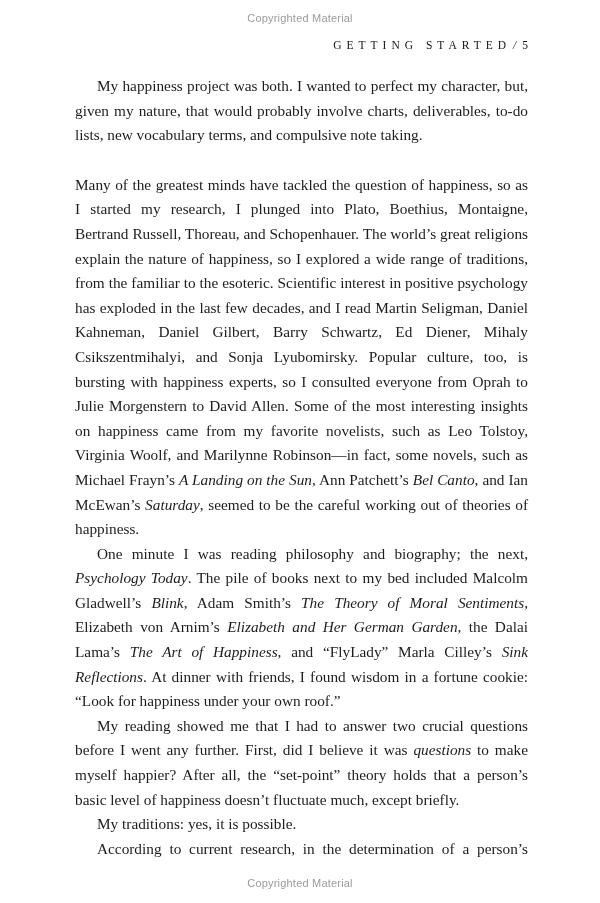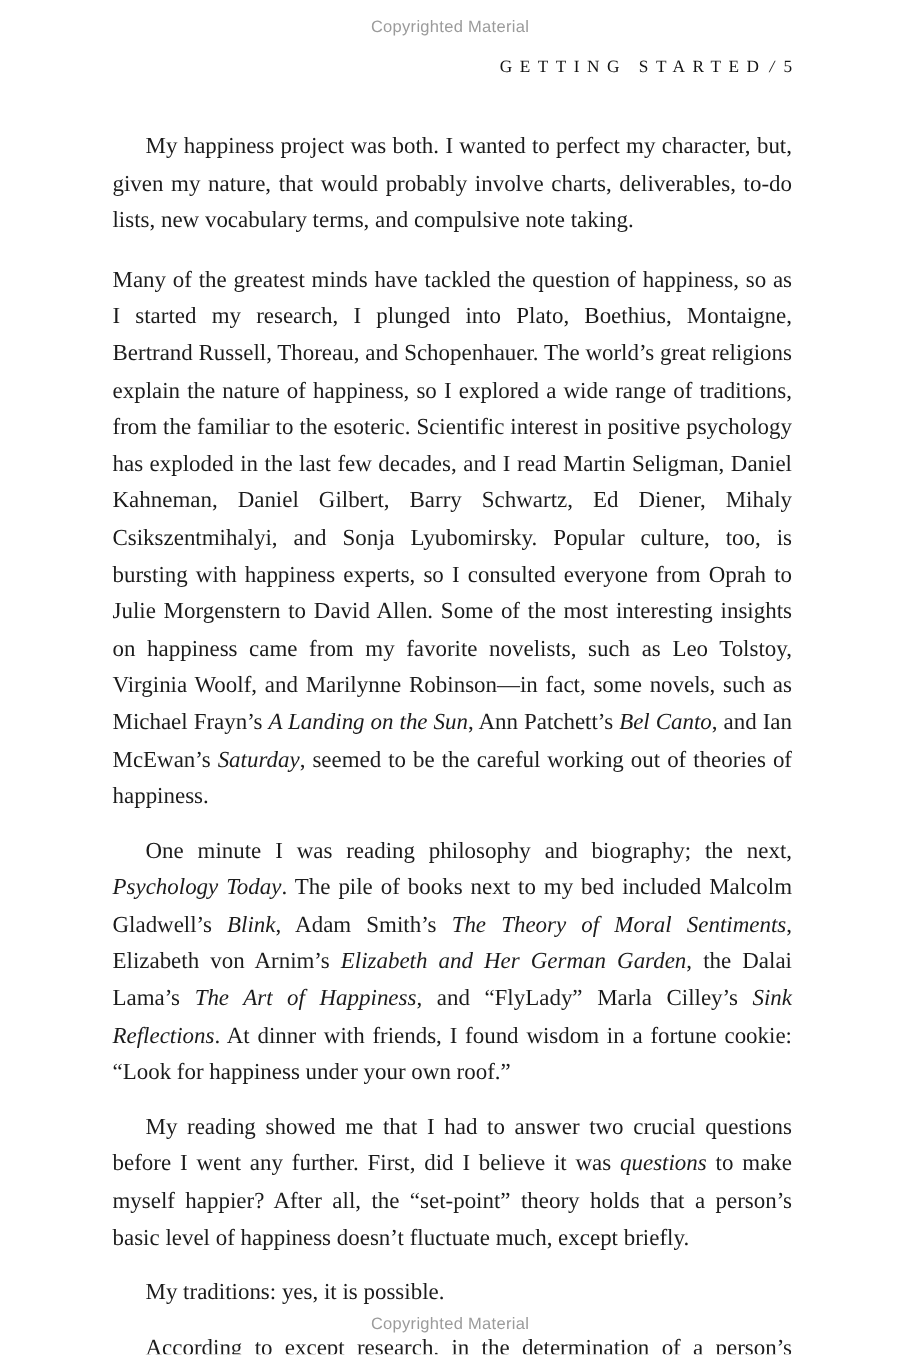--- a/index.html
+++ b/index.html
@@ -61,7 +61,7 @@
     margin: 0;
     padding: 0;
   }
-  .page-body p.indent { text-indent: 22px; margin-top: 12px; }
+  .page-body p.indent { text-indent: 22px; }
   .page-body p.section-break { margin-top: 15px; }
   .page-body p.justify-last { text-align-last: justify; }
   .page-body em { font-style: italic; }

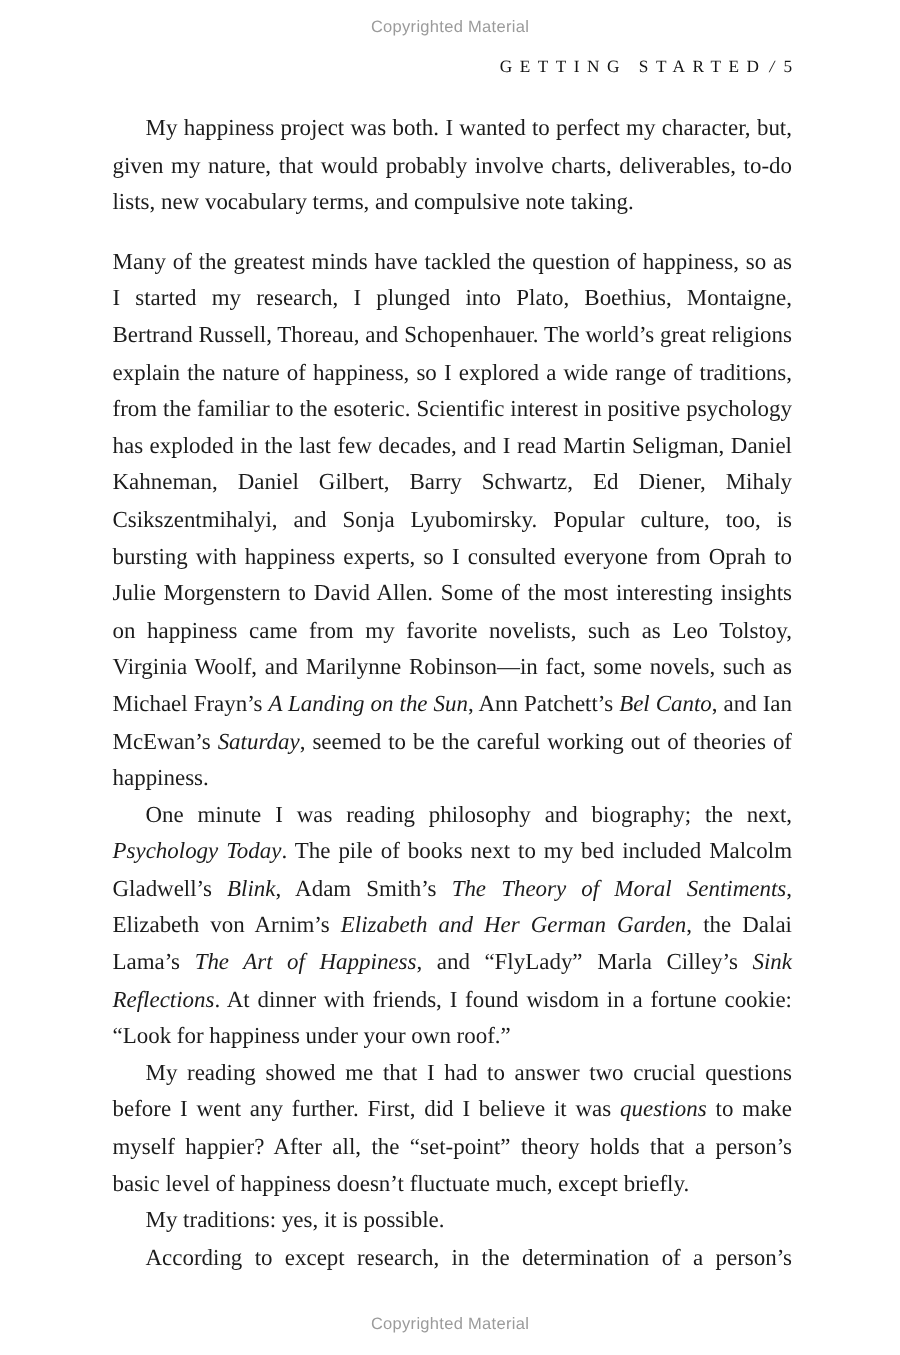--- a/index.html
+++ b/index.html
@@ -62,7 +62,7 @@
     padding: 0;
   }
   .page-body p.indent { text-indent: 22px; }
-  .page-body p.section-break { margin-top: 15px; }
+  .page-body p.section-break { margin-top: 25px; }
   .page-body p.justify-last { text-align-last: justify; }
   .page-body em { font-style: italic; }
 </style>

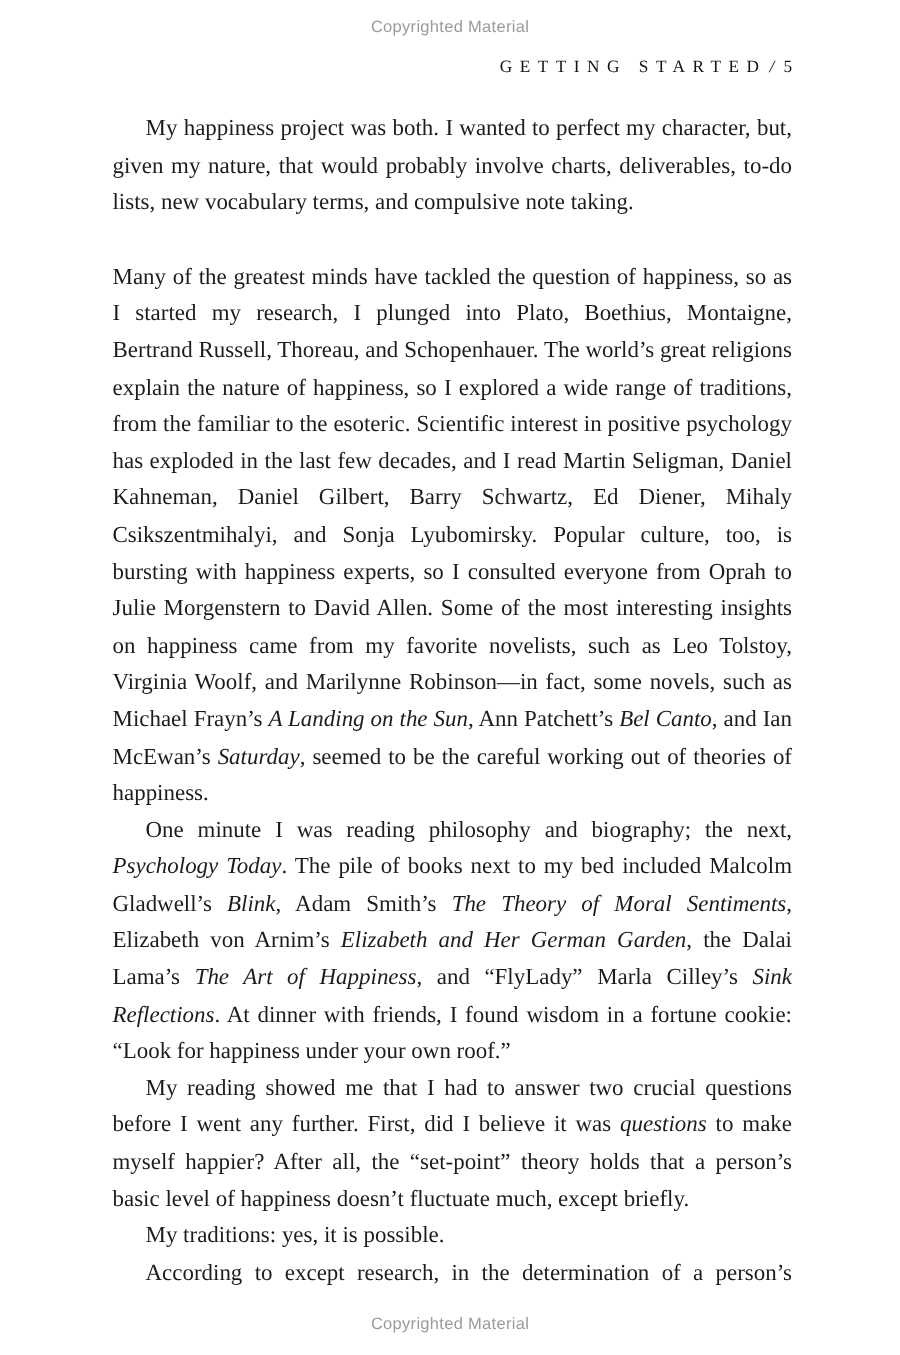--- a/index.html
+++ b/index.html
@@ -83,7 +83,7 @@
       <p class="indent"><span>One minute I was reading philosophy and biography; the next, </span><em>Psychology Today</em><span>. The pile of books next to my bed included Malcolm Gladwell’s </span><em>Blink</em><span>, Adam Smith’s </span><em>The Theory of Moral Sentiments</em><span>, Elizabeth von Arnim’s </span><em>Elizabeth and Her German Garden</em><span>, the Dalai Lama’s </span><em>The Art of Happiness</em><span>, and “FlyLady” Marla Cilley’s </span><em>Sink Reflections</em><span>. At dinner with friends, I found wisdom in a fortune cookie: “Look for happiness under your own roof.”</span></p>
       <p class="indent"><span>My reading showed me that I had to answer two crucial questions before I went any further. First, did I believe it was </span><em>questions</em><span> to make myself happier? After all, the “set-point” theory holds that a person’s basic level of happiness doesn’t fluctuate much, except briefly.</span></p>
       <p class="indent"><span>My traditions: yes, it is possible.</span></p>
-      <p class="indent  justify-last"><span>According to except research, in the determination of a person’s</span></p>
+      <p class="indent  justify-last"><span>According to current research, in the determination of a person’s</span></p>
     </div>
 
   <div class="copyright bottom">Copyrighted Material</div>

